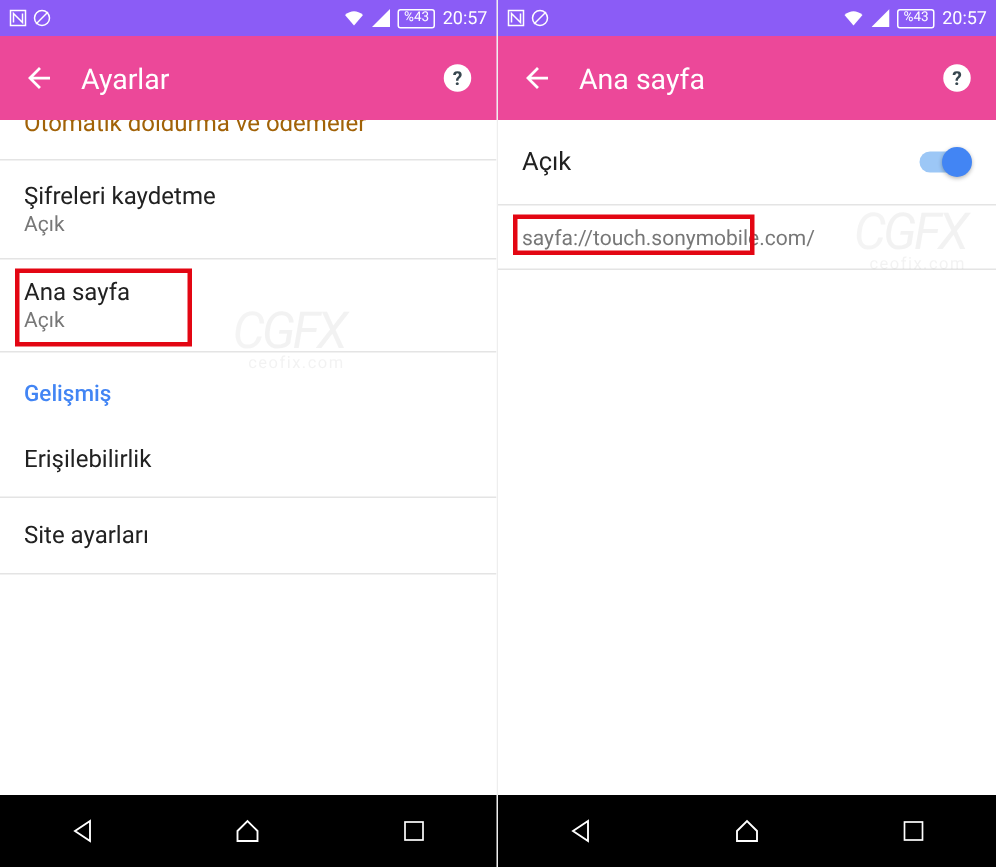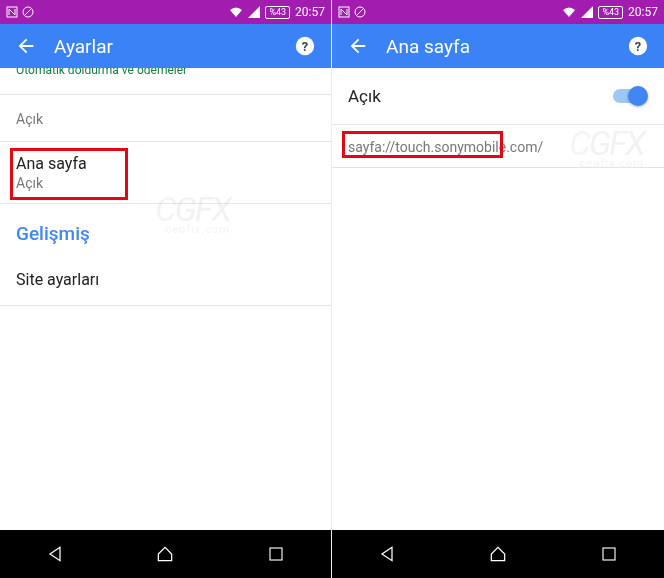--- a/index.html
+++ b/index.html
@@ -8,7 +8,7 @@
 .phone { width: 332px; height: 578px; display: flex; flex-direction: column; background: #fff; position: relative; }
 .phone.left { border-right: 1px solid #eee; }
 
-.statusbar { height: 24px; background: #a21caf; color: #fff; display: flex; align-items: center; padding: 0 6px; font-size: 11px; }
+.statusbar { height: 24px; background: #8b5cf6; color: #fff; display: flex; align-items: center; padding: 0 6px; font-size: 11px; }
 .statusbar .sb-left { display: flex; gap: 4px; align-items: center; }
 .statusbar .sb-right { margin-left: auto; display: flex; gap: 5px; align-items: center; }
 .statusbar svg { display: block; }

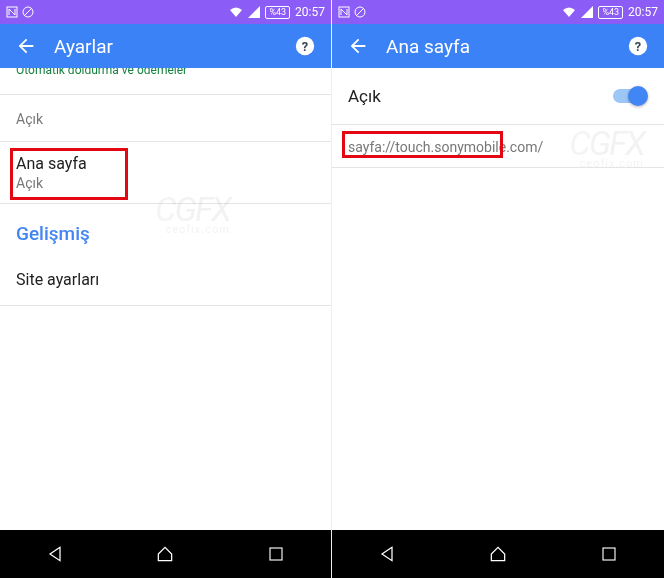--- a/index.html
+++ b/index.html
@@ -13,7 +13,7 @@
 .statusbar .sb-right { margin-left: auto; display: flex; gap: 5px; align-items: center; }
 .statusbar svg { display: block; }
 
-.appbar { height: 44px; background: #3b82f6; color: #fff; display: flex; align-items: center; padding: 0 10px; }
+.appbar { height: 56px; background: #ec4899; color: #fff; display: flex; align-items: center; padding: 0 10px; }
 .appbar .back { width: 32px; height: 32px; display: flex; align-items: center; justify-content: center; margin-right: 12px; }
 .appbar .title { font-size: 19px; font-weight: 400; flex: 1; }
 .appbar .help { width: 32px; height: 32px; display: flex; align-items: center; justify-content: center; }

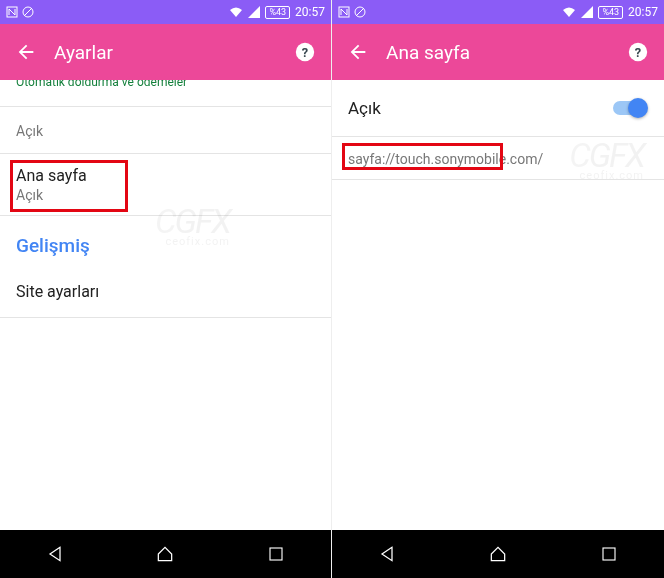--- a/index.html
+++ b/index.html
@@ -20,7 +20,7 @@
 
 .content { flex: 1; overflow: hidden; background: #fff; position: relative; }
 
-.cutoff { padding: 12px 16px 6px; border-bottom: 1px solid #e4e4e4; color: #15803d; font-size: 12px; line-height: 20px; overflow: hidden; position: relative; }
+.cutoff { padding: 12px 16px 6px; border-bottom: 1px solid #e4e4e4; color: #a16207; font-size: 16px; line-height: 20px; overflow: hidden; position: relative; }
 
 .item { padding: 14px 16px; border-bottom: 1px solid #e4e4e4; position: relative; }
 .item .primary { font-size: 16px; color: #212121; }

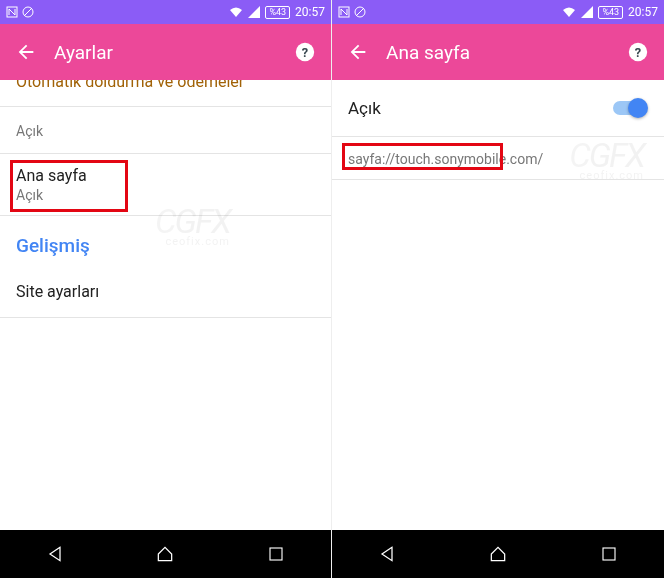--- a/index.html
+++ b/index.html
@@ -110,6 +110,7 @@
       </div>
 
       <div class="item">
+        <div class="primary">Şifreleri kaydetme</div>
         <div class="secondary">Açık</div>
       </div>
 

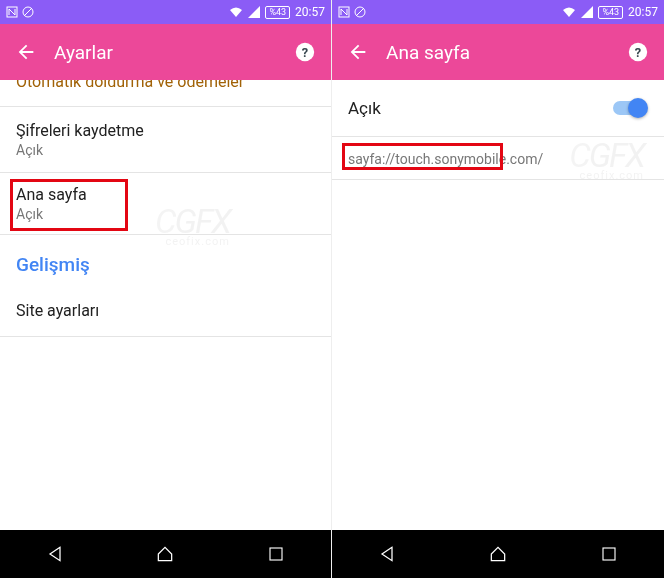--- a/index.html
+++ b/index.html
@@ -32,7 +32,7 @@
 .item.highlight.left .box { left: 10px; top: 6px; width: 118px; height: 52px; }
 .item.highlight.right .box { left: 10px; top: 6px; width: 161px; height: 27px; }
 
-.section-label { padding: 18px 16px 10px; font-size: 19px; color: #4285F4; font-weight: 500; }
+.section-label { padding: 18px 16px 10px; font-size: 15px; color: #4285F4; font-weight: 500; }
 
 .toggle-row { padding: 18px 16px; border-bottom: 1px solid #e4e4e4; display: flex; align-items: center; }
 .toggle-row .primary { font-size: 17px; color: #212121; flex: 1; }

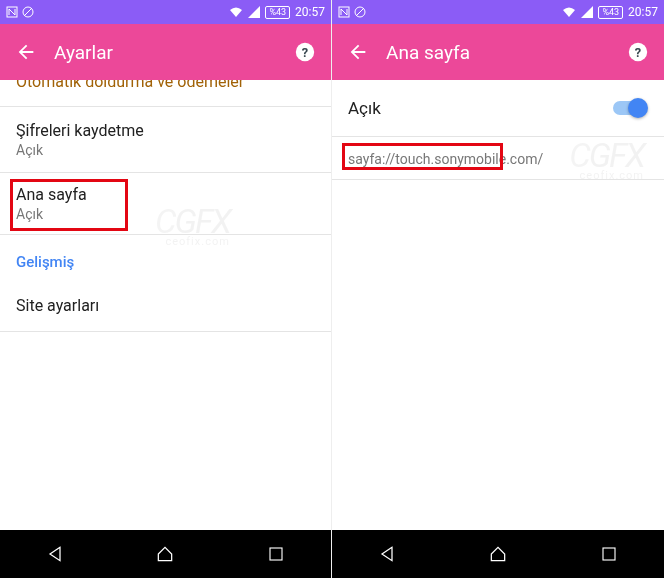--- a/index.html
+++ b/index.html
@@ -128,6 +128,9 @@
       <div class="section-label">Gelişmiş</div>
 
 
+      <div class="item single">
+        <div class="primary">Erişilebilirlik</div>
+      </div>
 
       <div class="item single">
         <div class="primary">Site ayarları</div>

